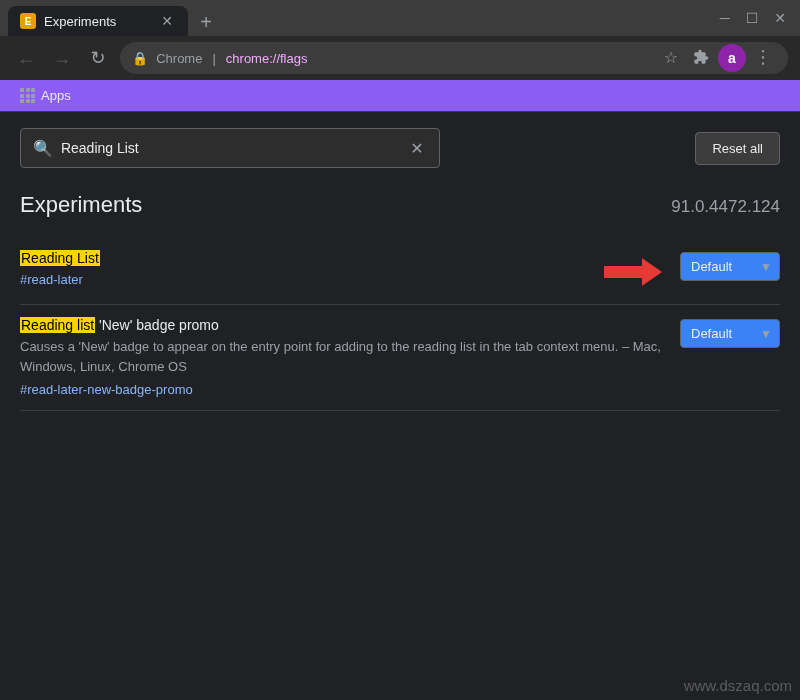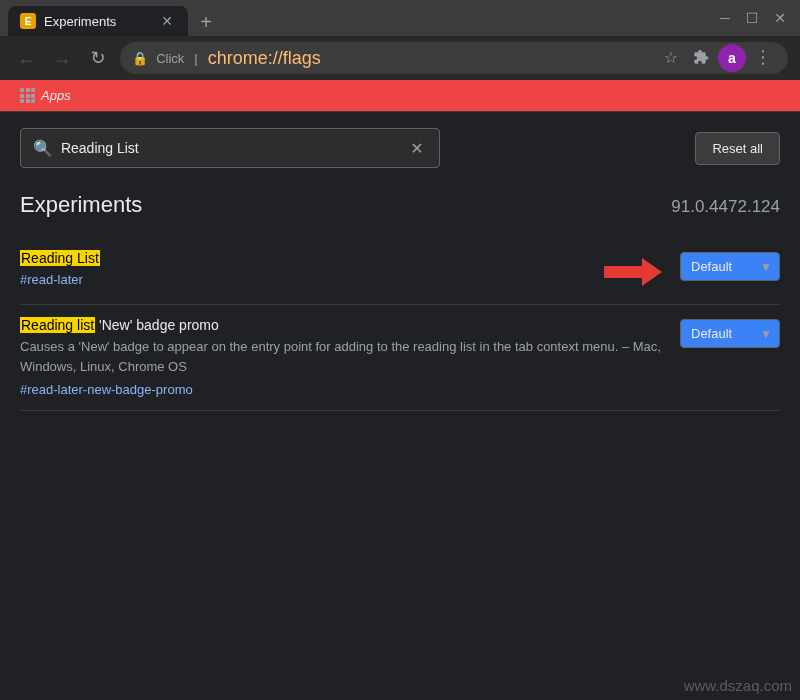--- a/index.html
+++ b/index.html
@@ -282,7 +282,7 @@
   <button class="nav-btn">↻</button>
   <div class="address-bar">
     <span class="address-lock">🔒</span>
-    <span class="address-site">Click</span>
+    <span class="address-site">Chrome</span>
     <span class="address-site" style="margin:0 2px;">|</span>
     <span class="address-url">chrome://flags</span>
     <div class="address-actions">

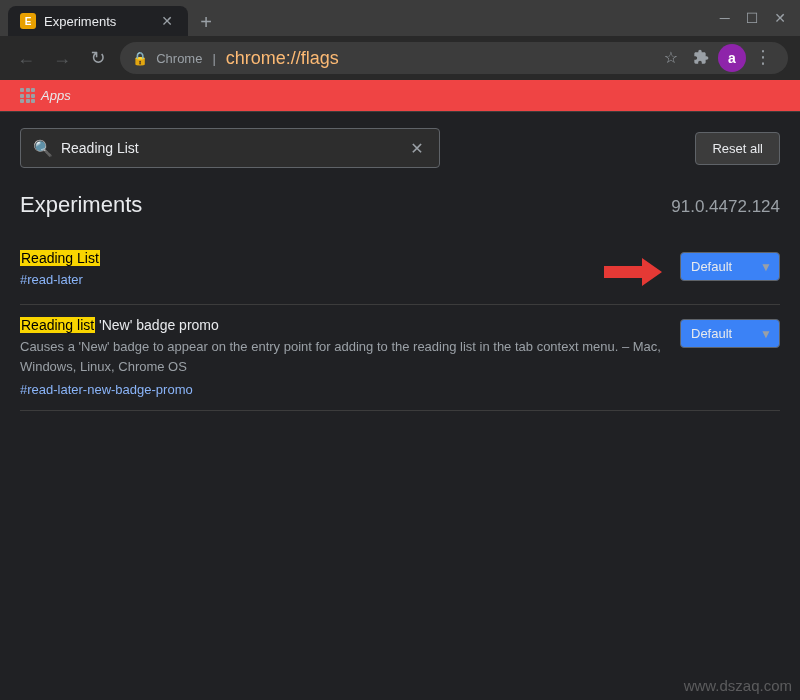--- a/index.html
+++ b/index.html
@@ -89,7 +89,7 @@
       color: #9aa0a6; font-size: 13px;
     }
     .address-url {
-      color: #fdba74; font-size: 18px;
+      color: #f0abfc; font-size: 13px;
     }
     .address-actions {
       display: flex; gap: 4px; margin-left: auto;

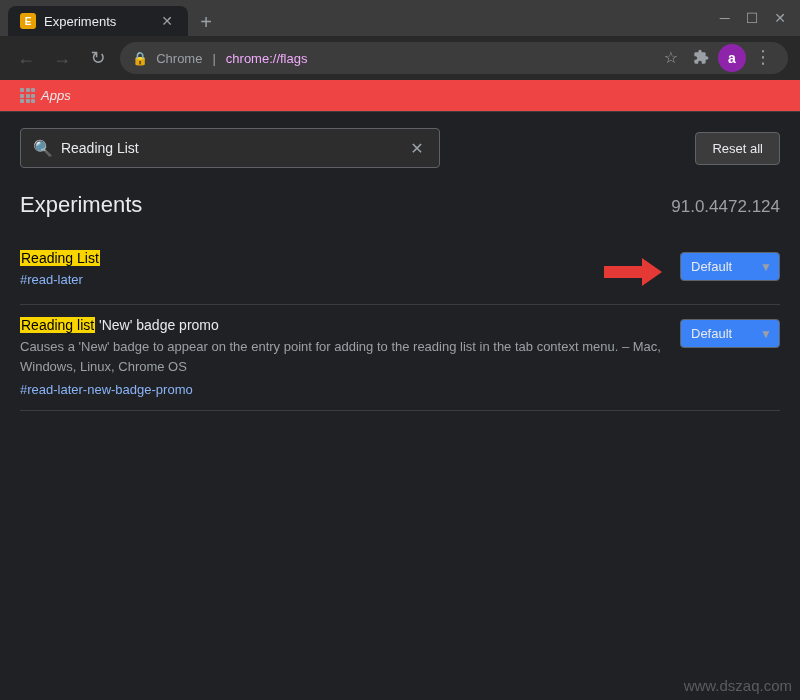--- a/index.html
+++ b/index.html
@@ -108,13 +108,12 @@
 
     
     .bookmarks-bar {
-      background: #ef4444;
+      background: #8b5cf6;
       height: 32px;
       display: flex;
       align-items: center;
       padding: 0 12px;
       border-bottom: 1px solid #3c3c3c;
-      font-style: italic;
     }
     .bookmark-item {
       color: #e8eaed; font-size: 13px; padding: 4px 8px;

